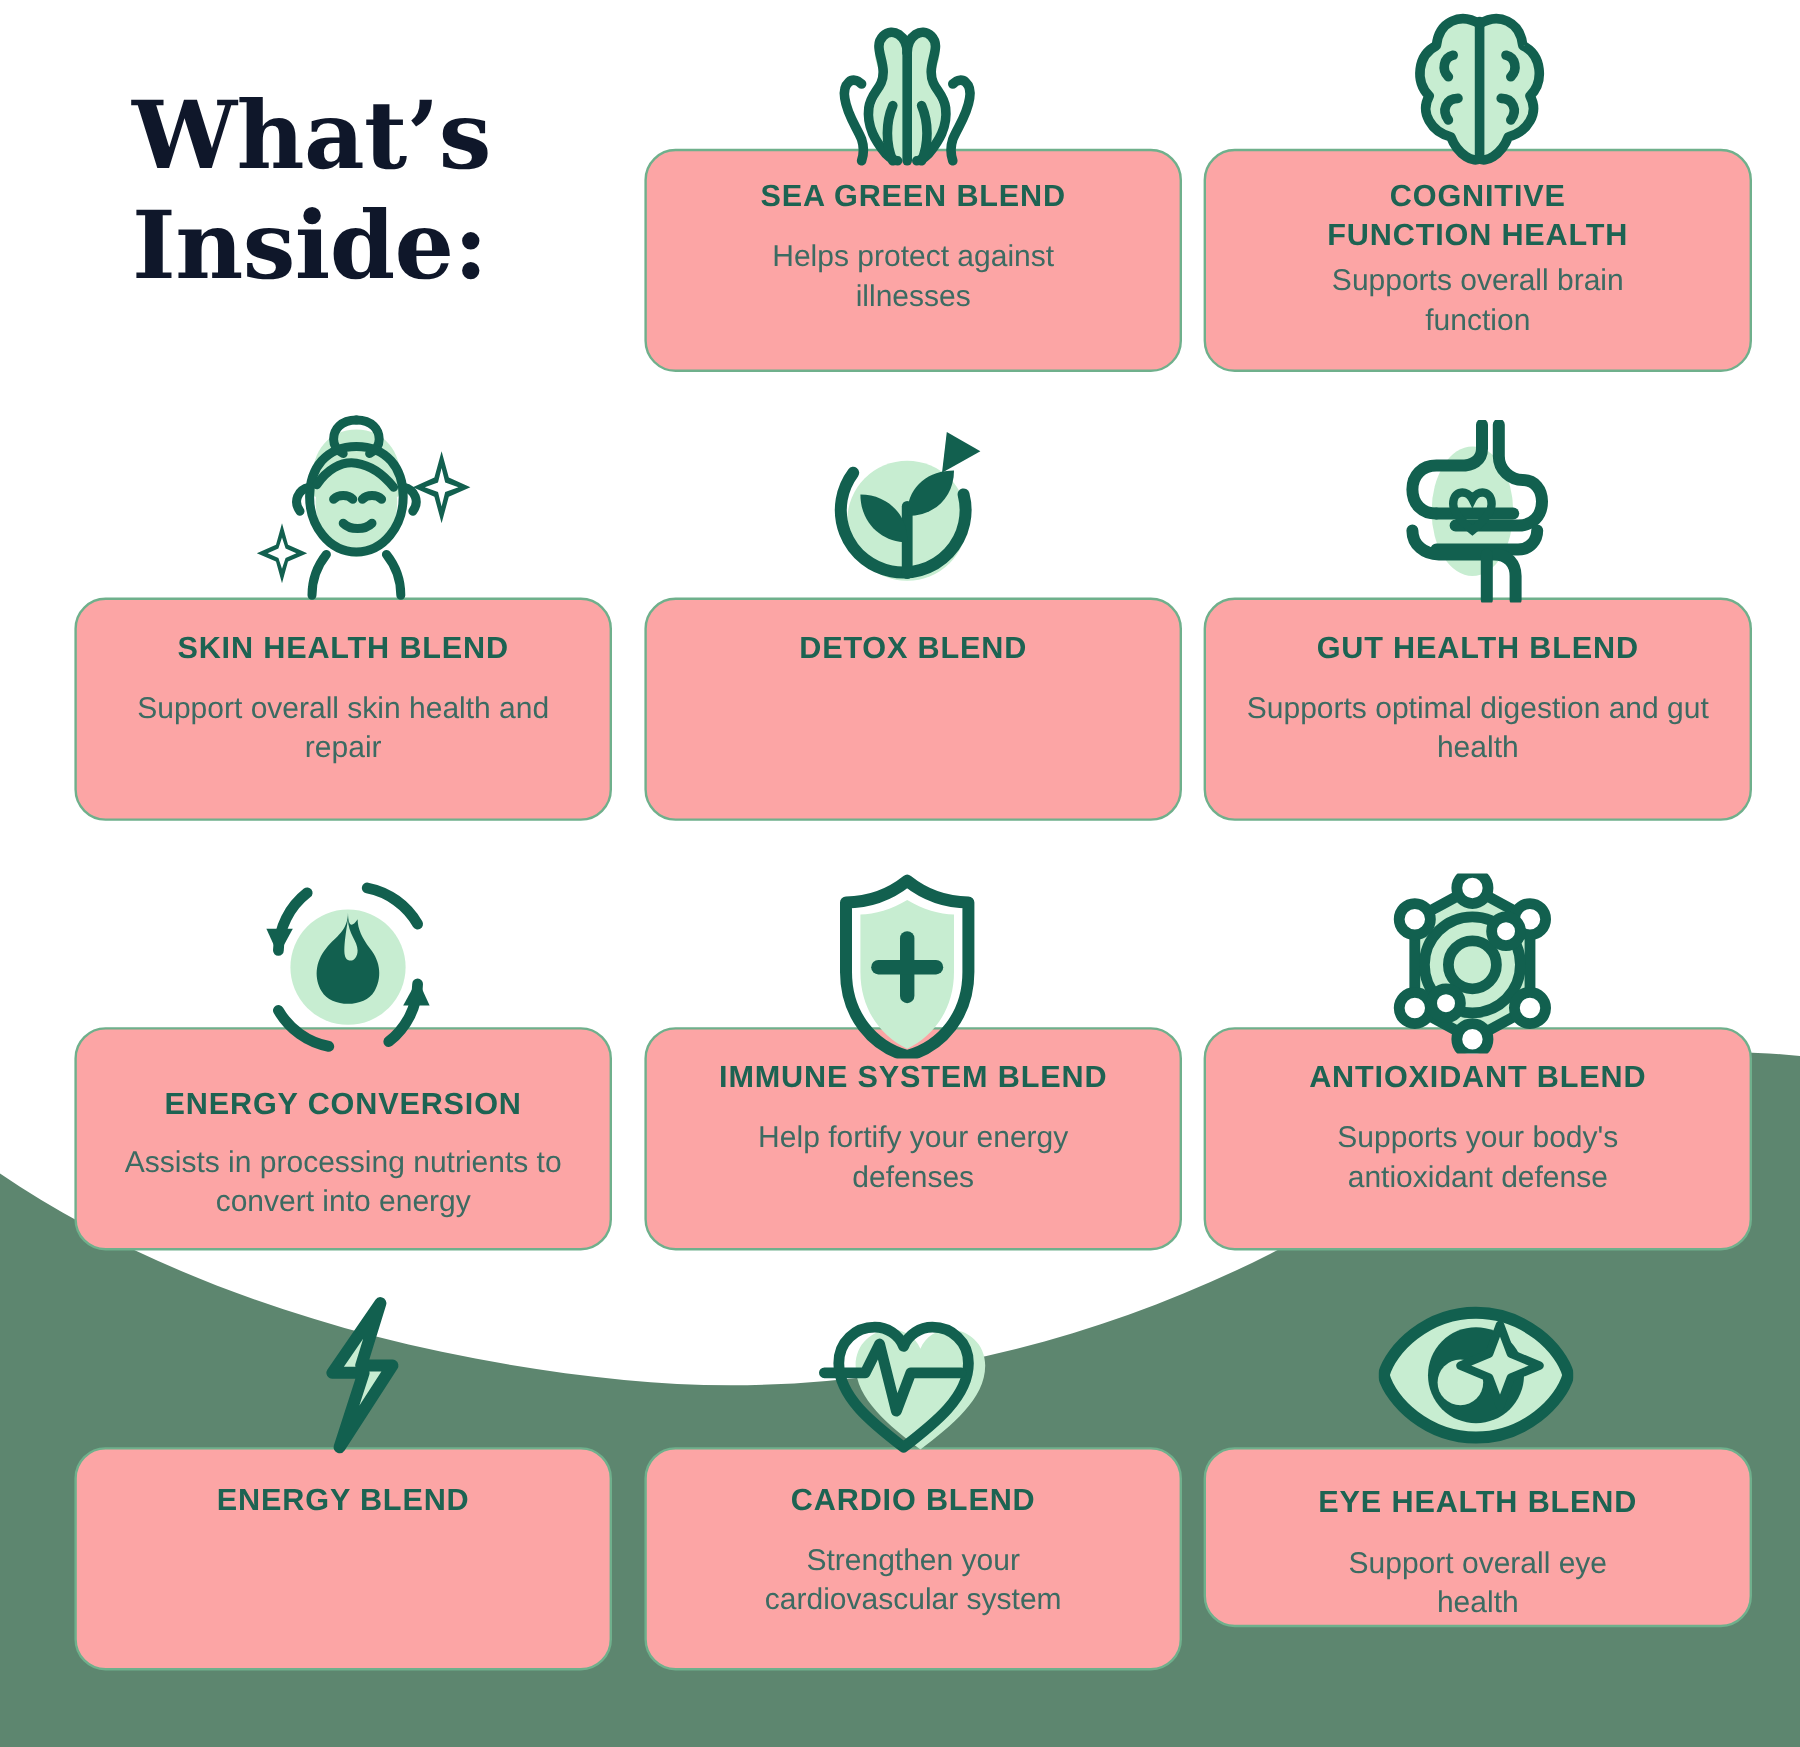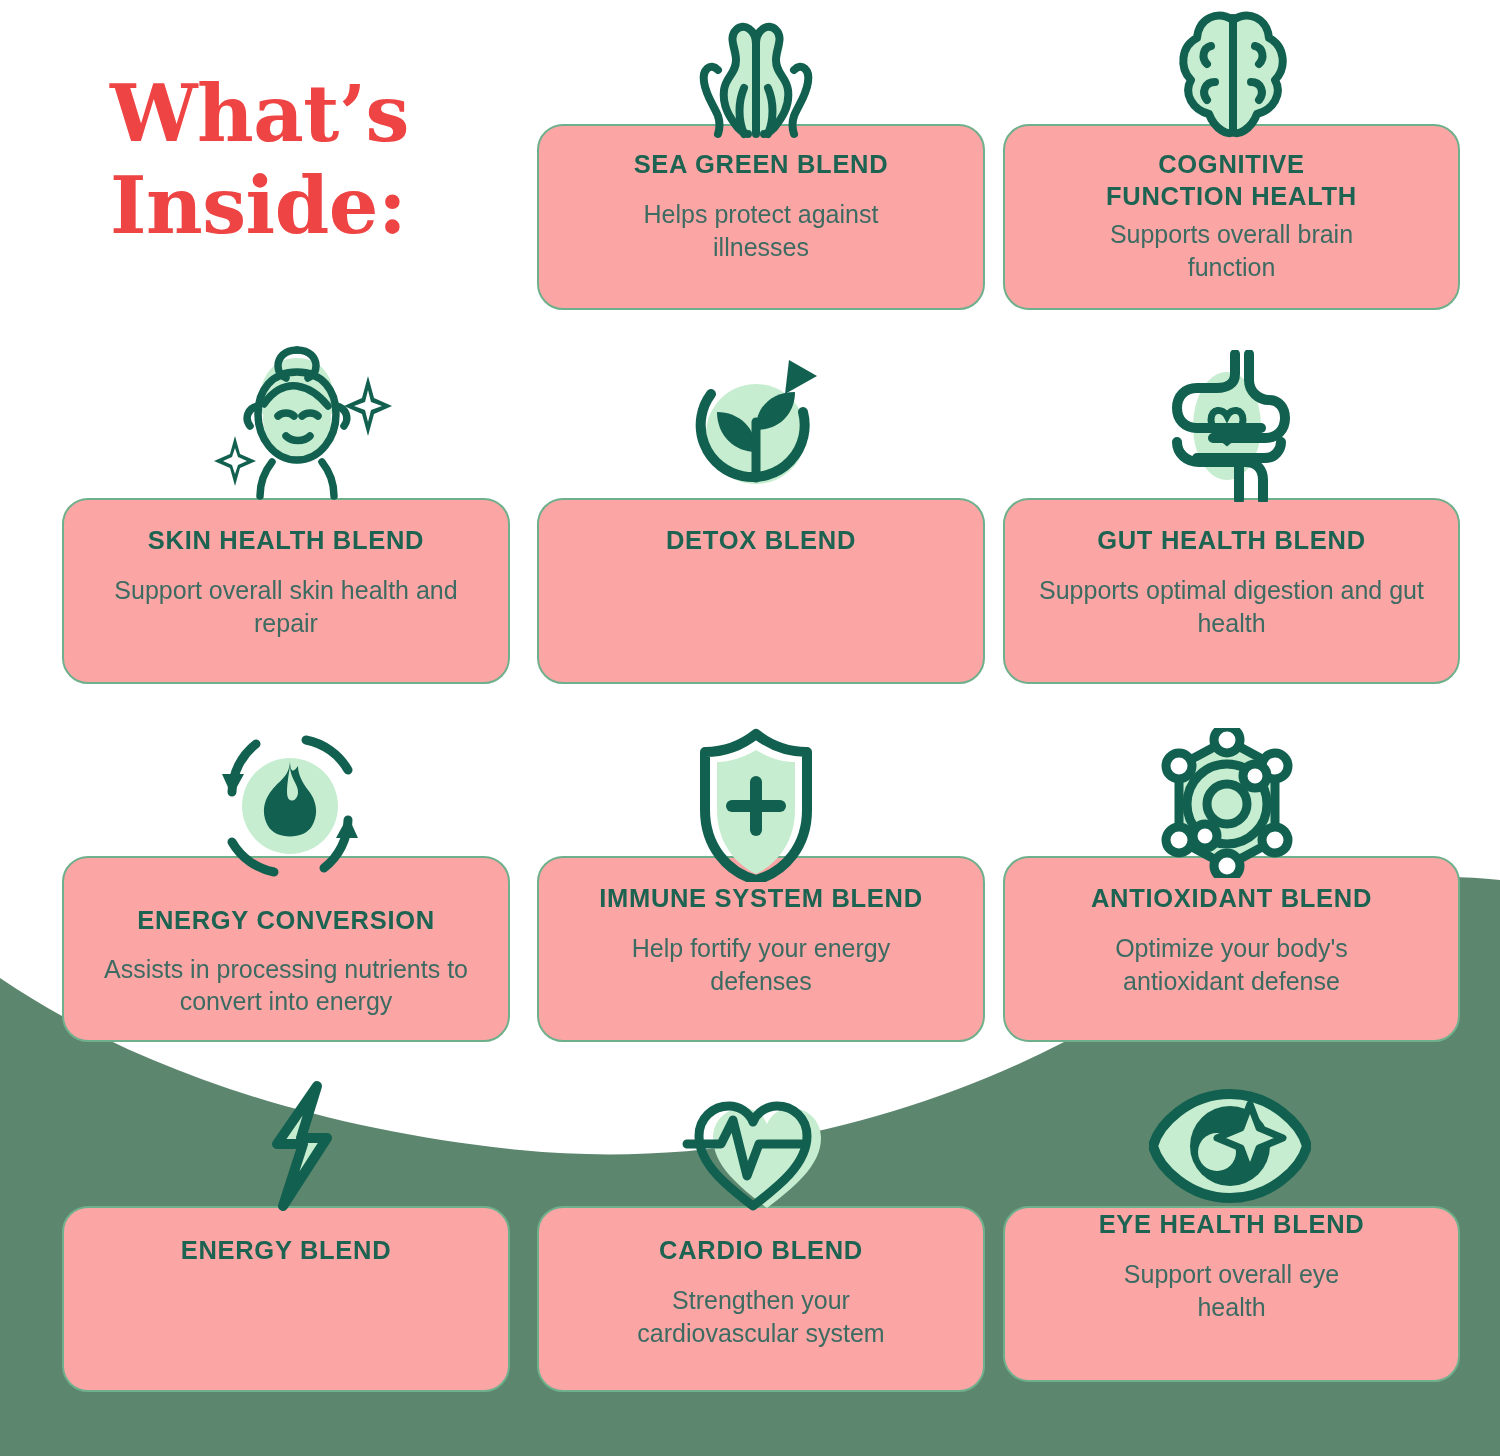--- a/index.html
+++ b/index.html
@@ -24,7 +24,7 @@
     font-weight:bold;
     font-size:78px;
     line-height:1.18;
-    color:#ef4444;
+    color:#0f172a;
     letter-spacing:-0.5px;
     z-index:5;
   }

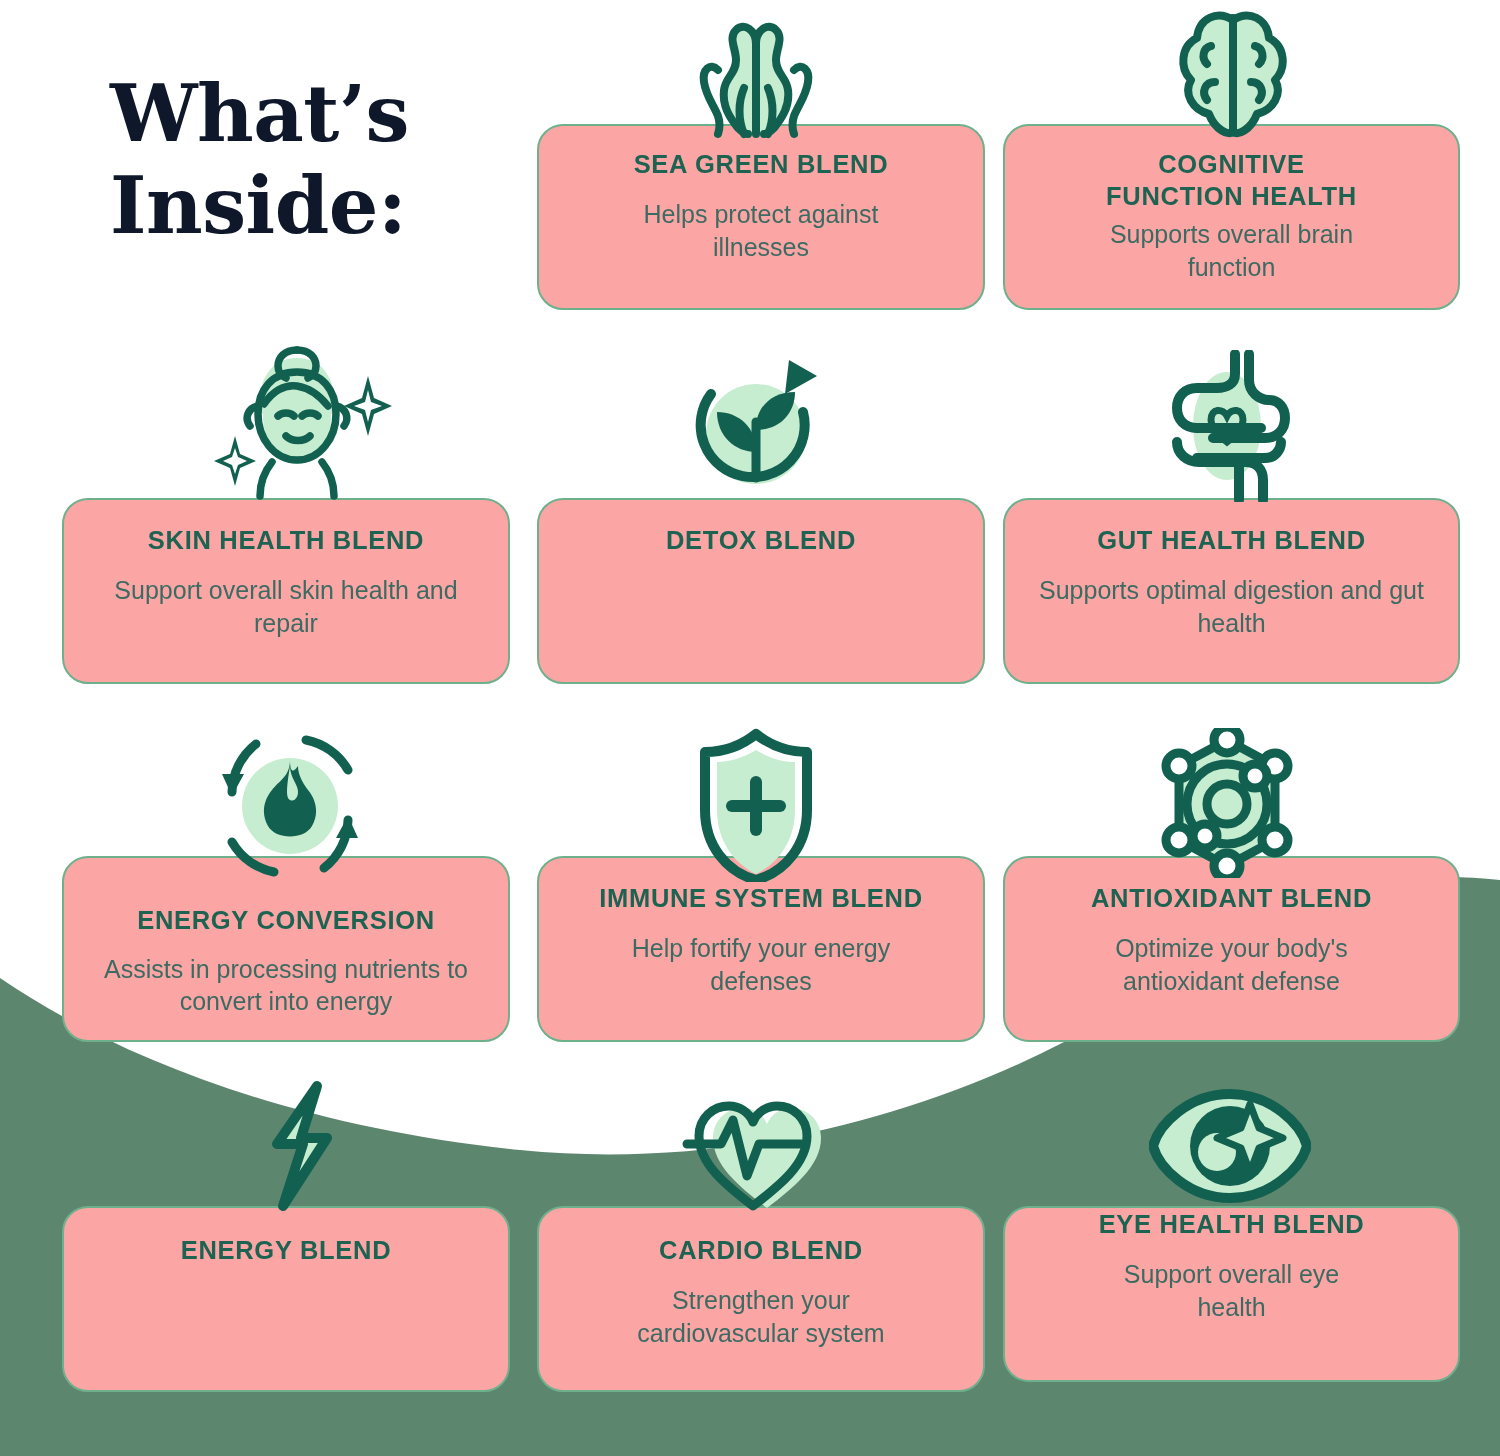--- a/index.html
+++ b/index.html
@@ -252,7 +252,7 @@
 
   <div class="card" style="left:1003px;top:856px;width:457px;height:186px;justify-content:flex-start;padding-top:24px;">
     <div class="card-title">ANTIOXIDANT BLEND</div>
-    <div class="card-desc" style="margin-top:18px;max-width:340px;">Optimize your body's antioxidant defense</div>
+    <div class="card-desc" style="margin-top:18px;max-width:340px;">Supports your body's antioxidant defense</div>
   </div>
 
   <div class="icon-wrap" style="left:246px;top:1076px;width:108px;height:136px;">

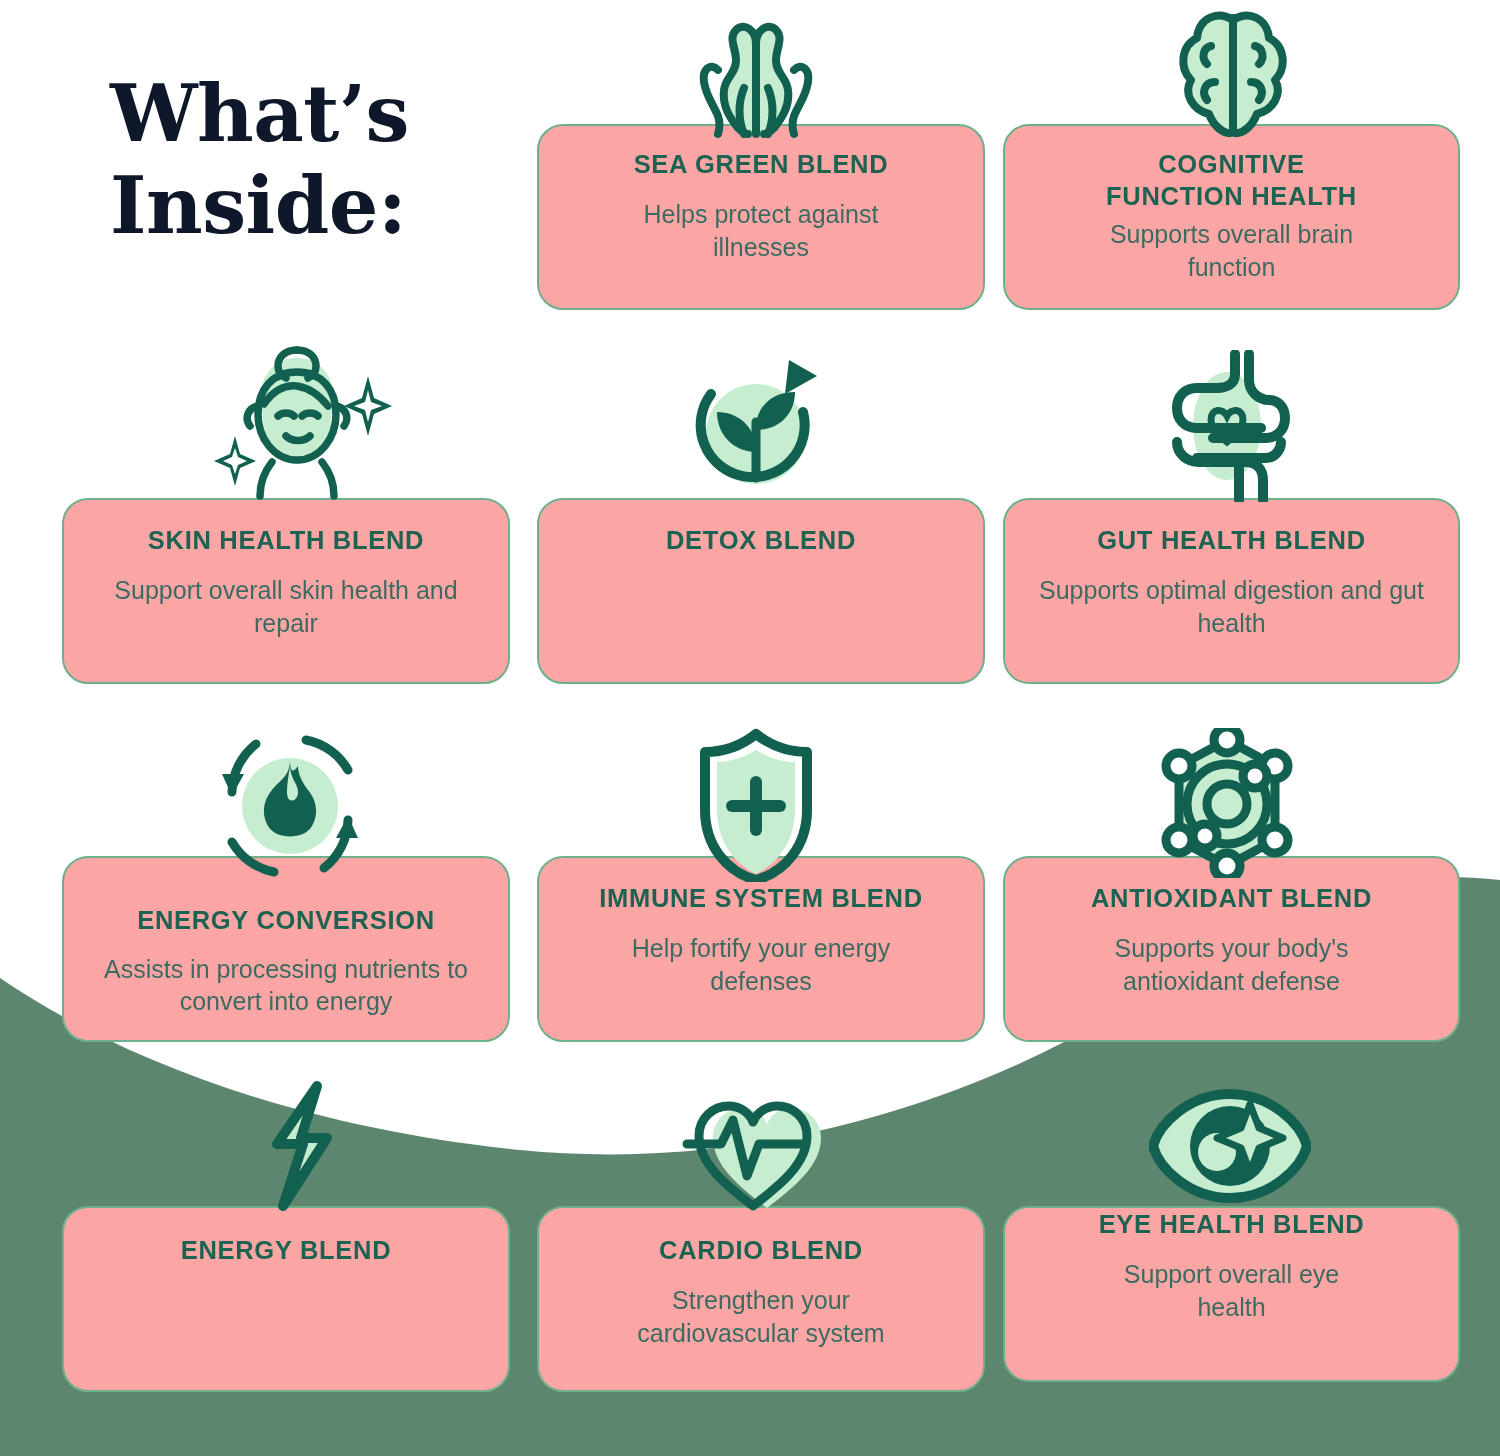--- a/index.html
+++ b/index.html
@@ -289,7 +289,7 @@
     <div class="card-desc" style="margin-top:18px;max-width:340px;">Strengthen your cardiovascular system</div>
   </div>
 
-  <div class="card" style="left:1003px;top:1206px;width:457px;height:176px;justify-content:flex-start;">
+  <div class="card" style="left:1003px;top:1206px;width:457px;height:150px;justify-content:center;padding-top:26px;">
     <div class="card-title">EYE HEALTH BLEND</div>
     <div class="card-desc" style="margin-top:18px;max-width:260px;">Support overall eye health</div>
   </div>

